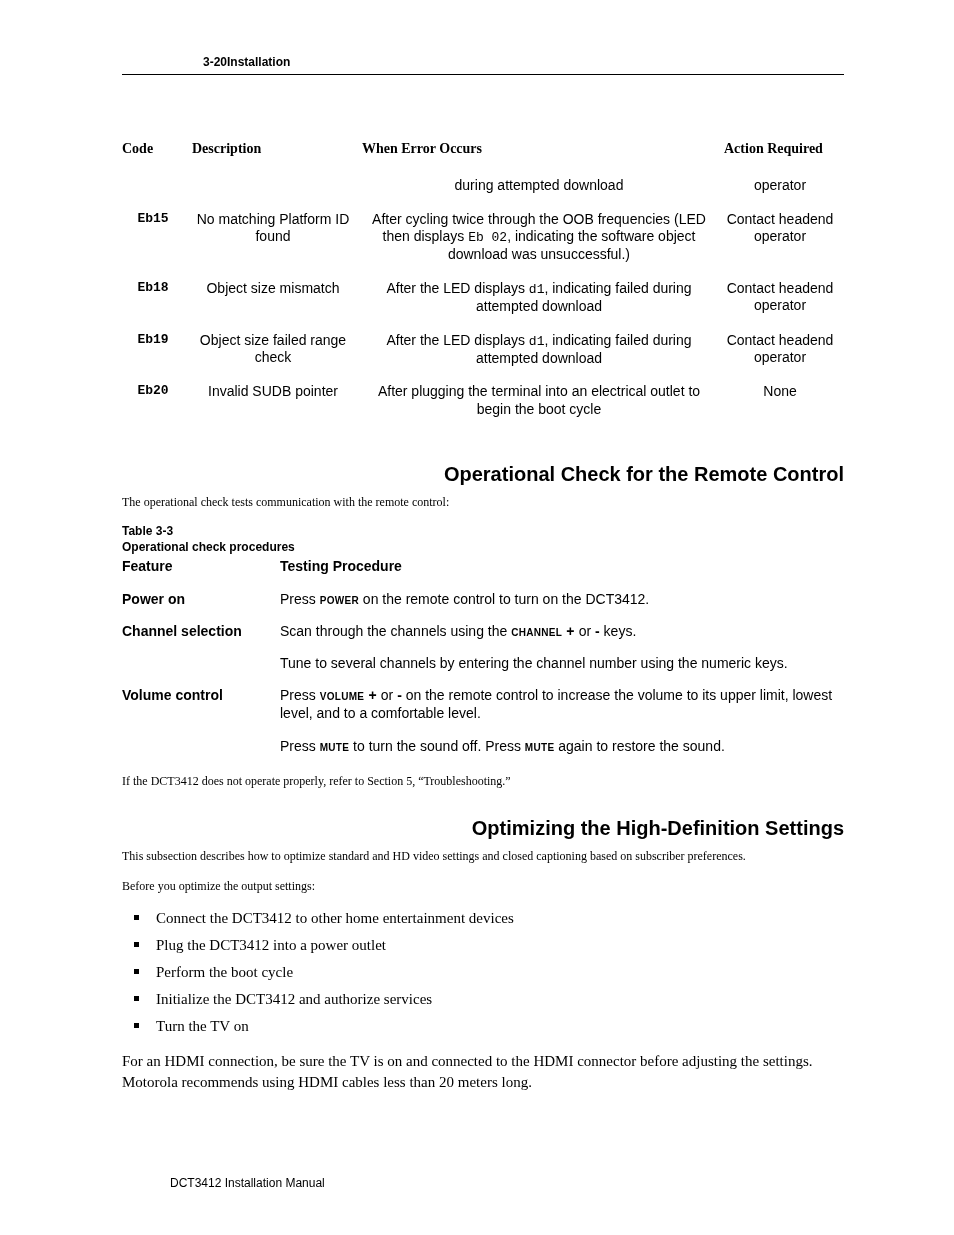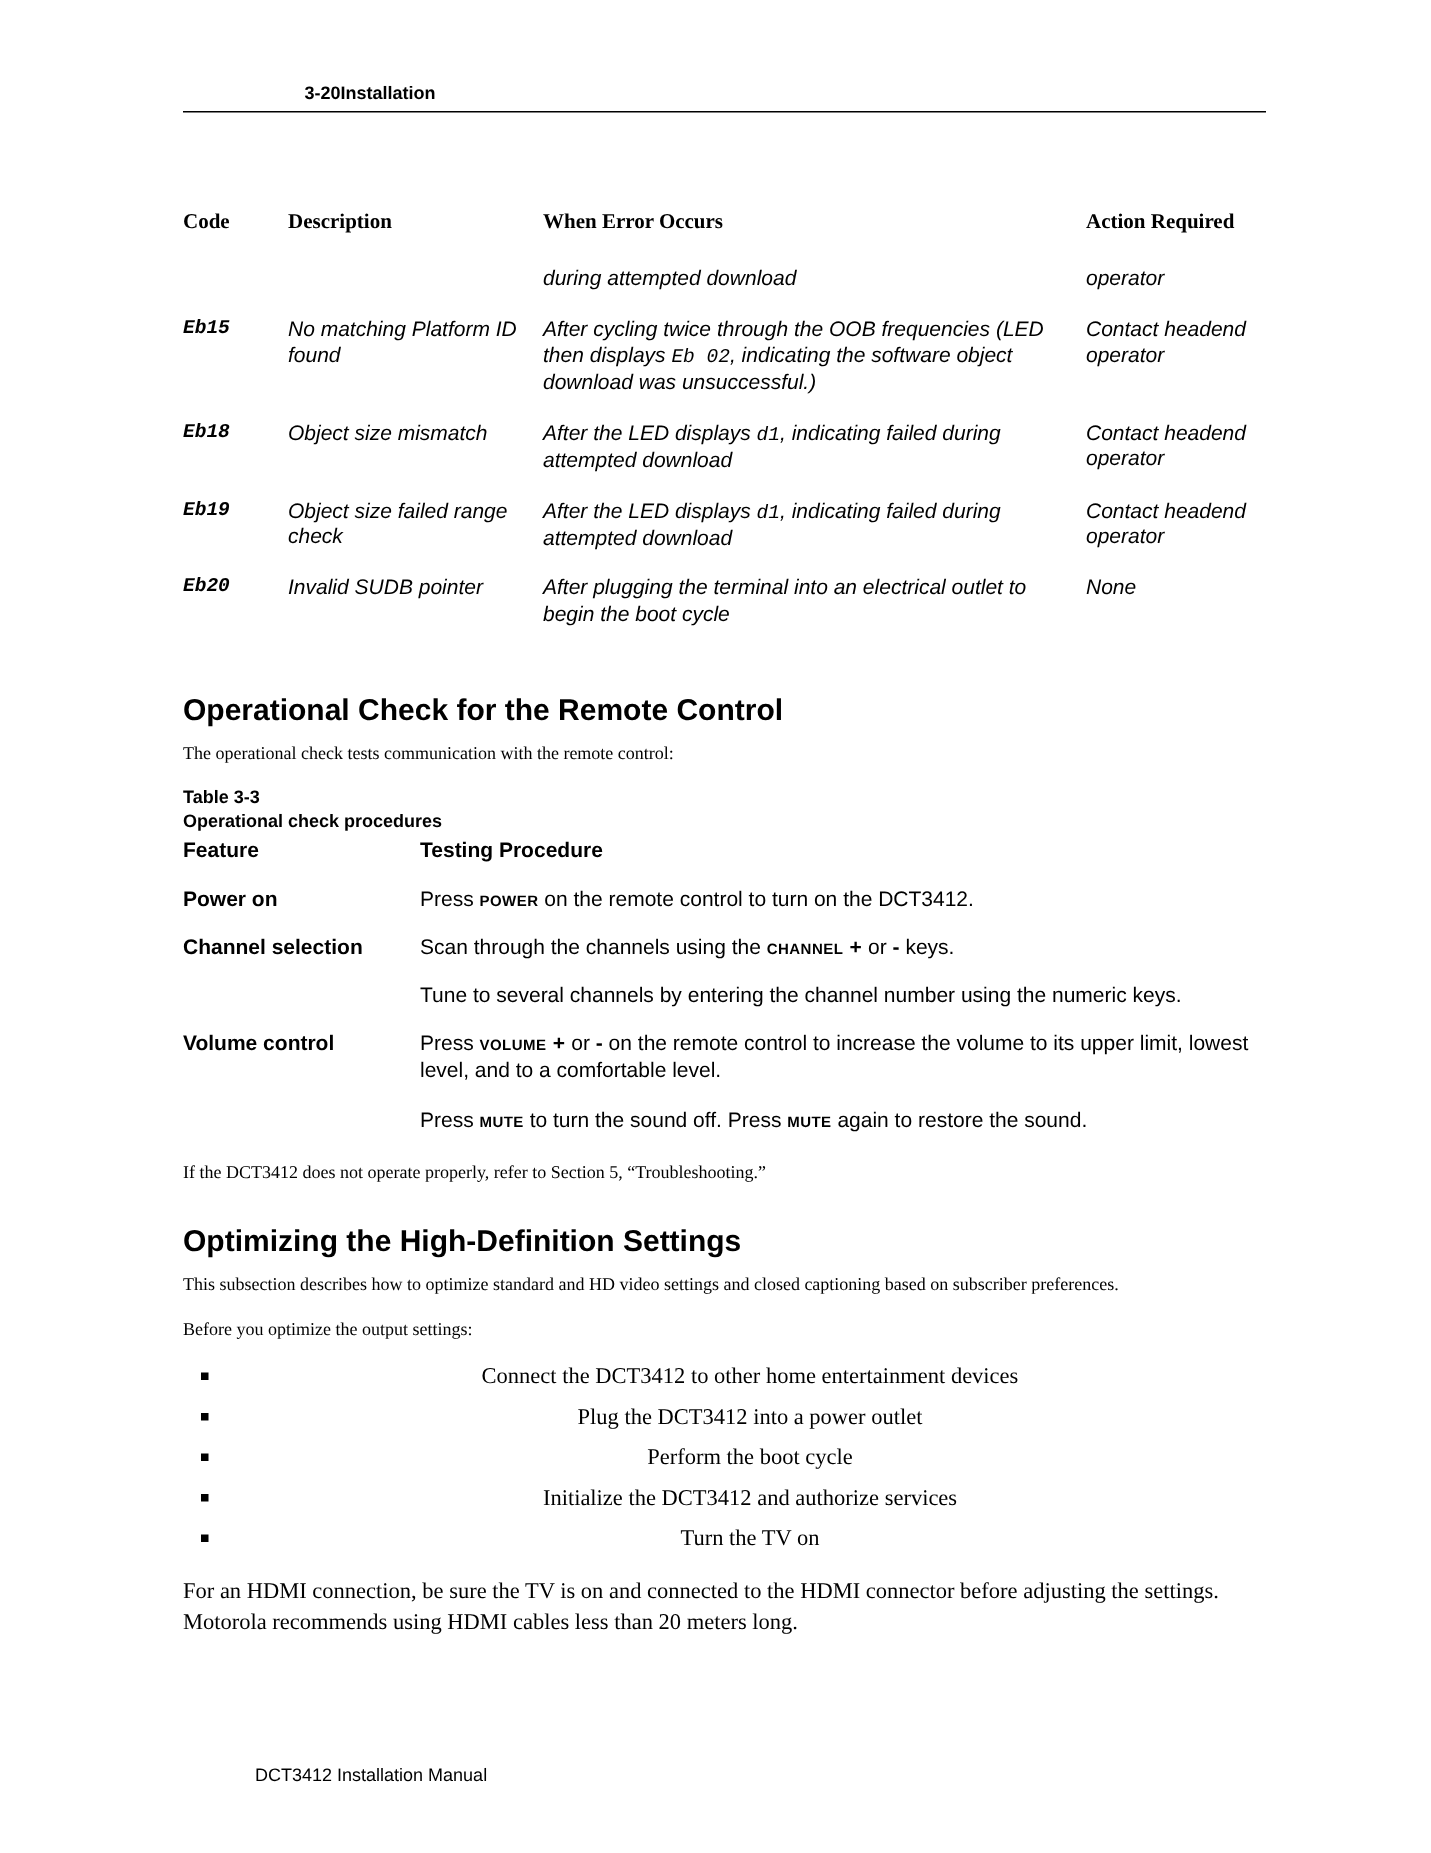--- a/index.html
+++ b/index.html
@@ -41,11 +41,10 @@
     font-family: Liberation Serif, serif;
   }
   table.err td {
-    text-align: left;
+    text-align: center;
     vertical-align: top;
     padding: 6px 8px 10px 0;
     line-height: 1.25;
-    font-style: italic;
   }
   .col-code { width: 70px; }
   .col-desc { width: 170px; }

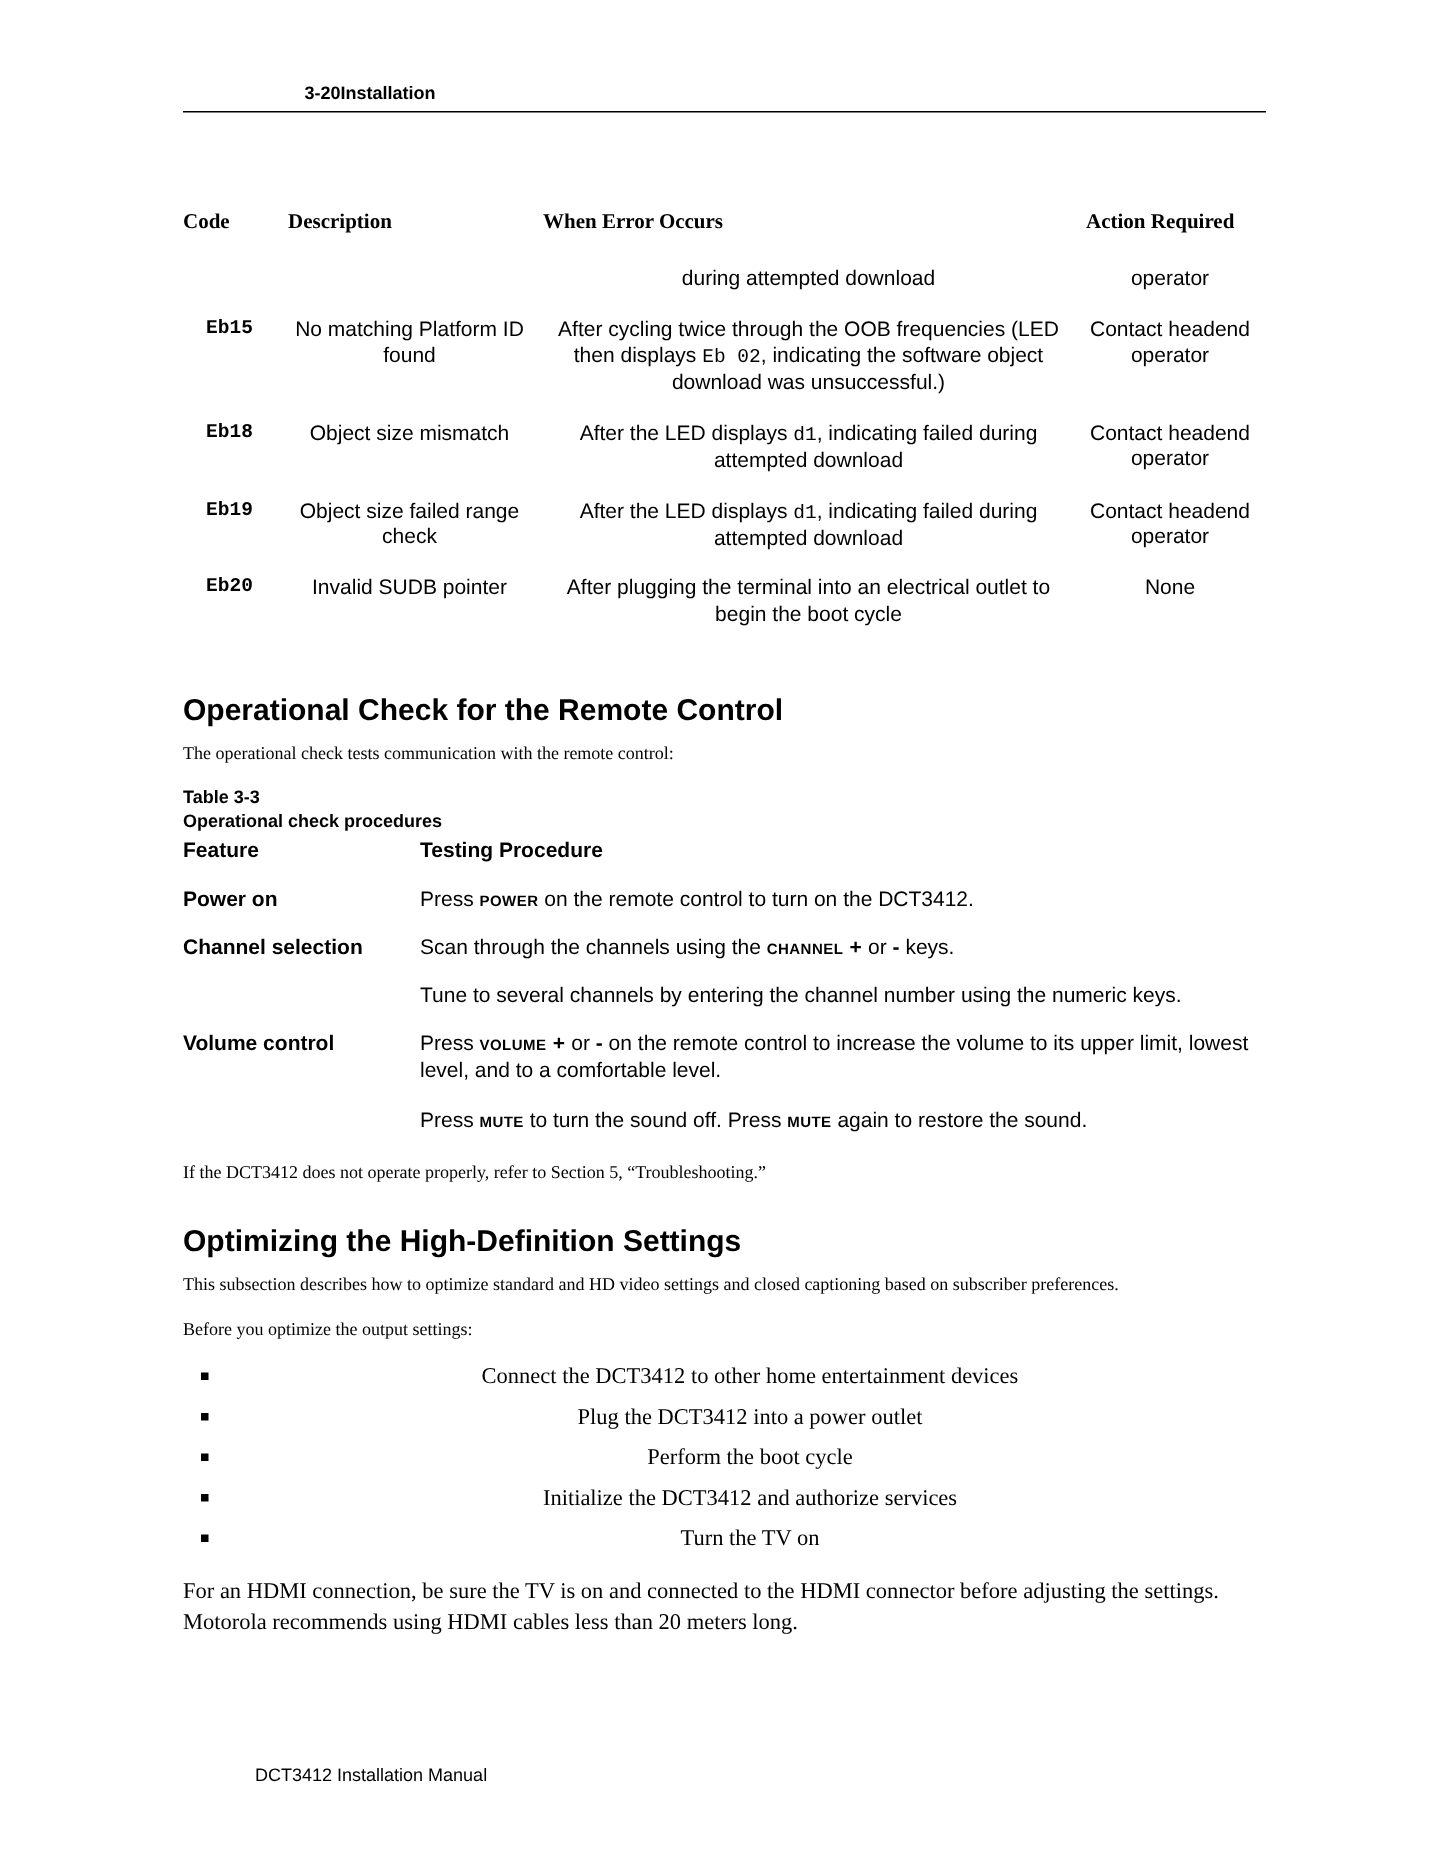--- a/index.html
+++ b/index.html
@@ -57,6 +57,7 @@
     font-size: 20px;
     font-weight: bold;
     margin: 0 0 8px 0;
+    text-align: right;
   }
   p.serif {
     font-family: Georgia, "Times New Roman", serif;

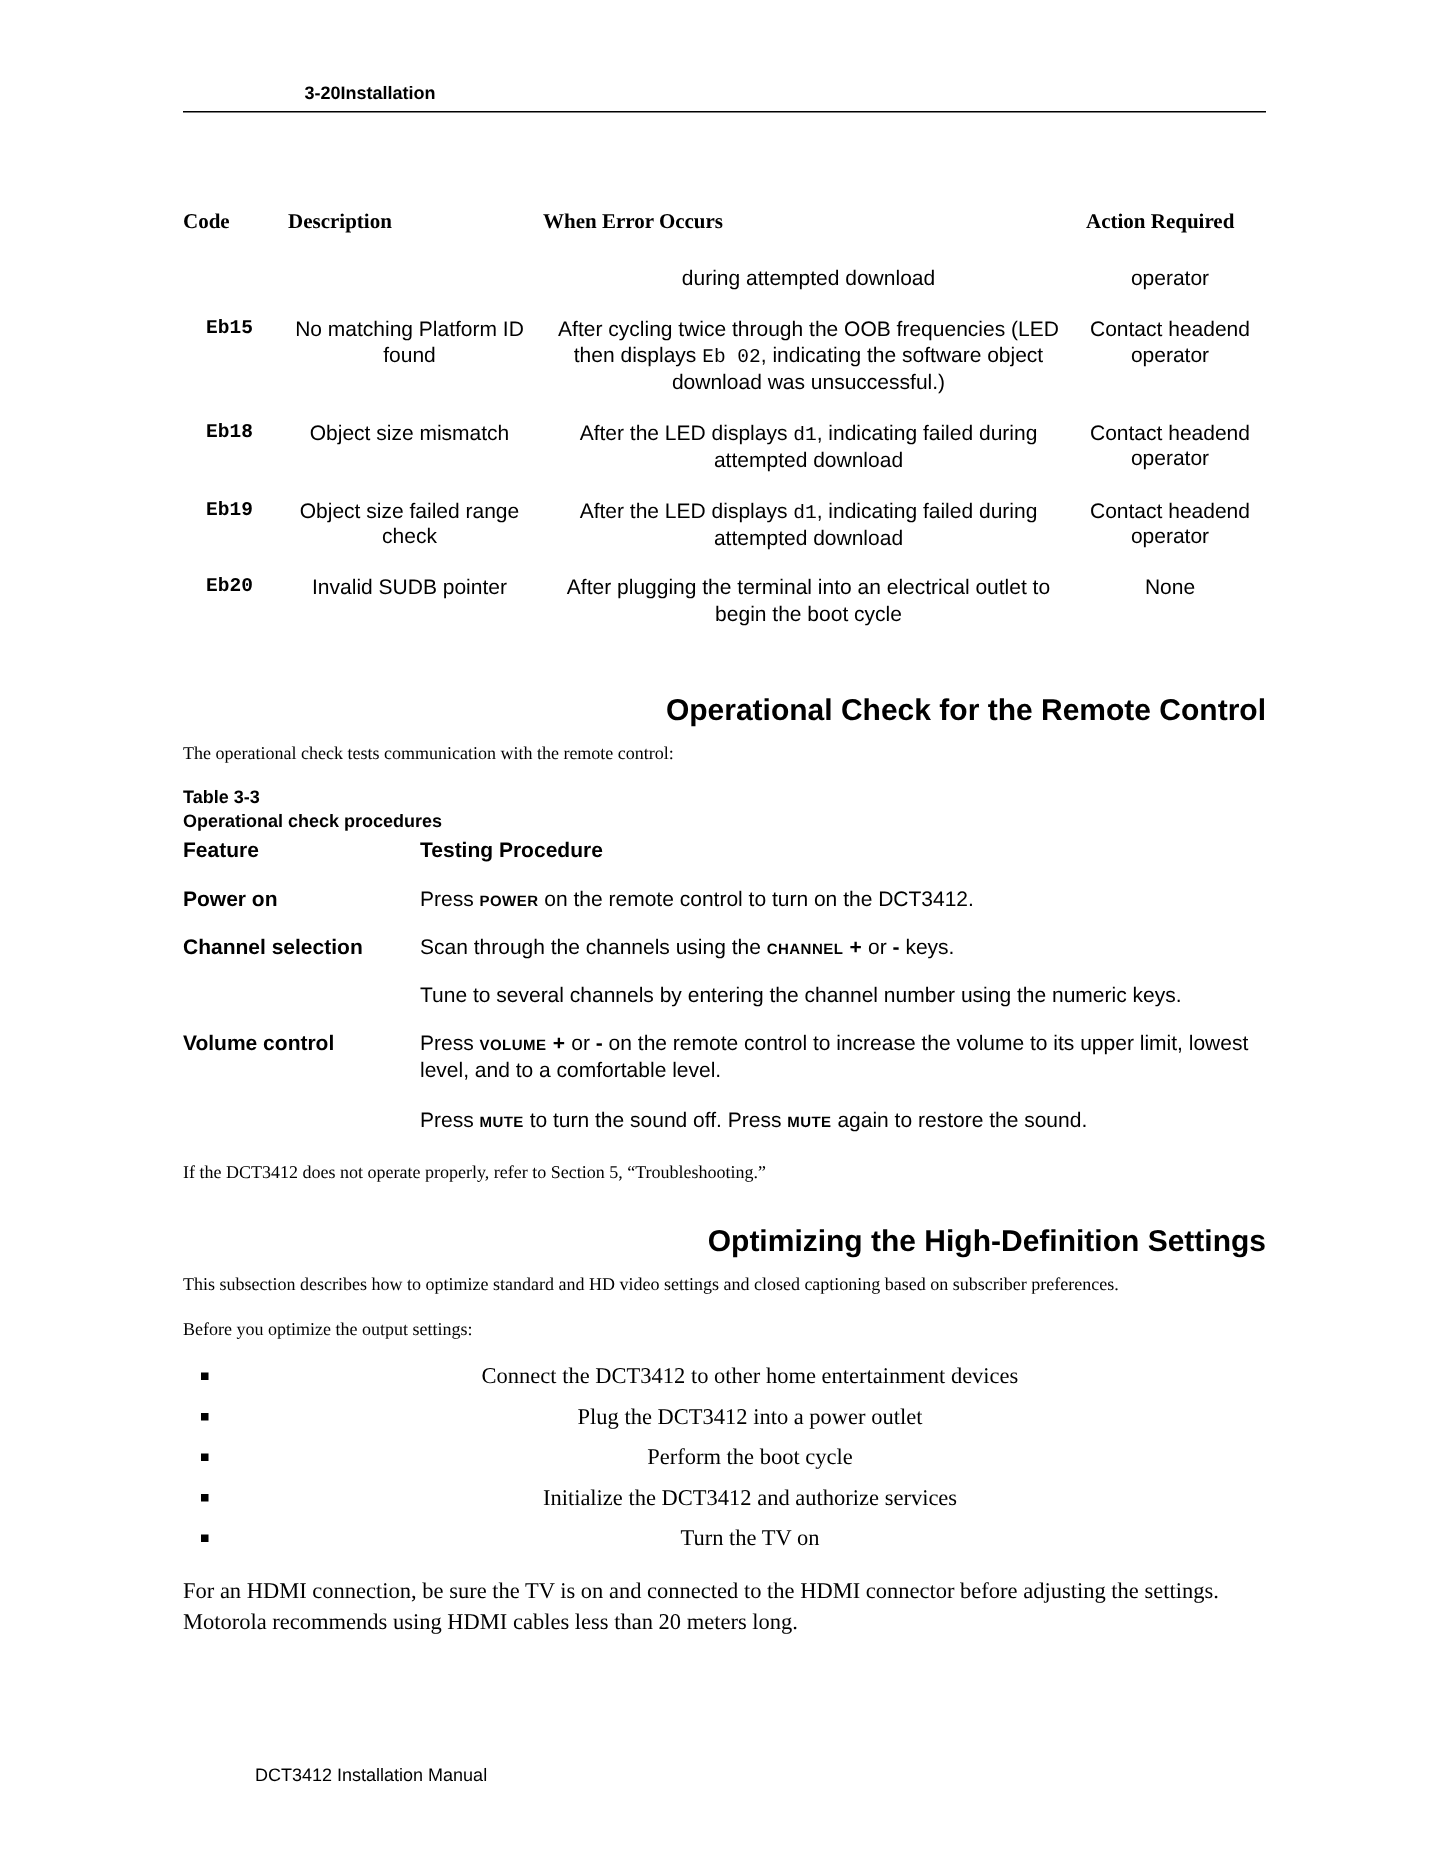--- a/index.html
+++ b/index.html
@@ -97,7 +97,6 @@
     margin: 6px 0 14px 0;
     font-family: Georgia, "Times New Roman", serif;
     font-size: 15px;
-    text-align: center;
   }
   ul.square li {
     position: relative;

